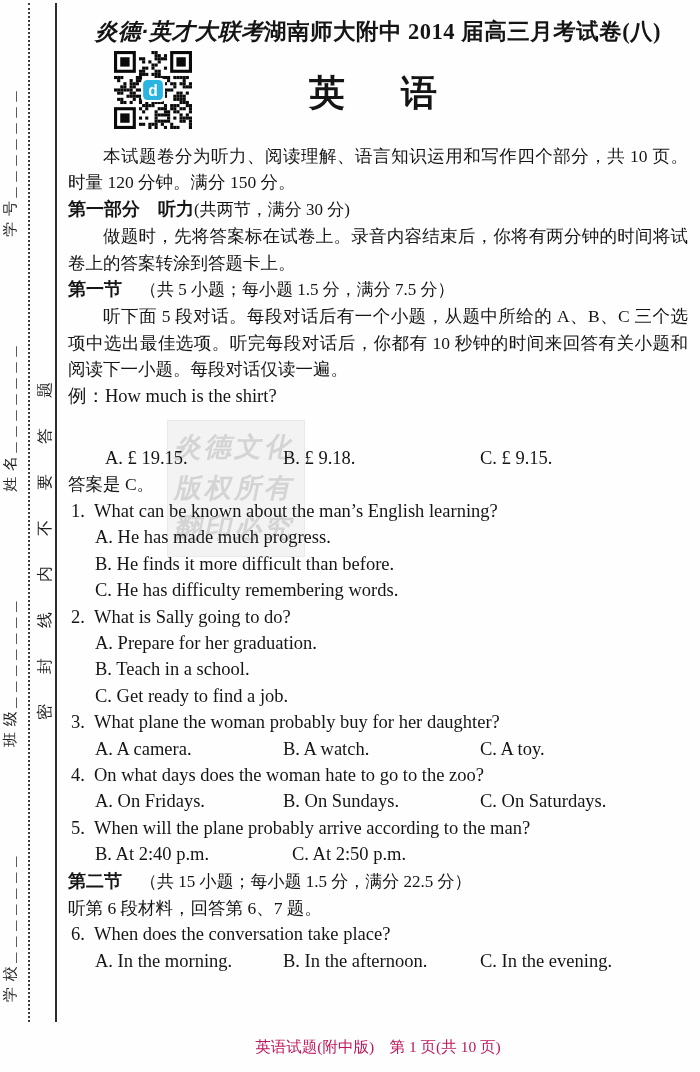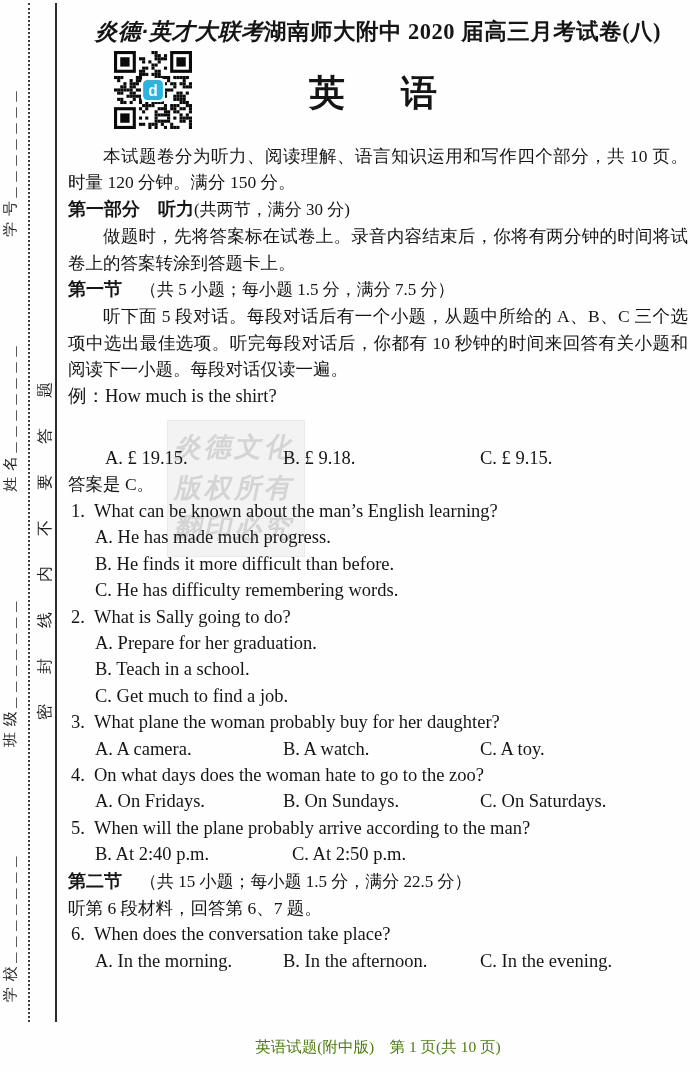--- a/index.html
+++ b/index.html
@@ -111,7 +111,7 @@
   <div class="content">
 
     <div class="paper-title">
-      <span class="brand">炎德·英才大联考</span><span>湖南师大附中 2020 届高三月考试卷(八)</span>
+      <span class="brand">炎德·英才大联考</span><span>湖南师大附中 2014 届高三月考试卷(八)</span>
     </div>
 
     <div class="subject-block">

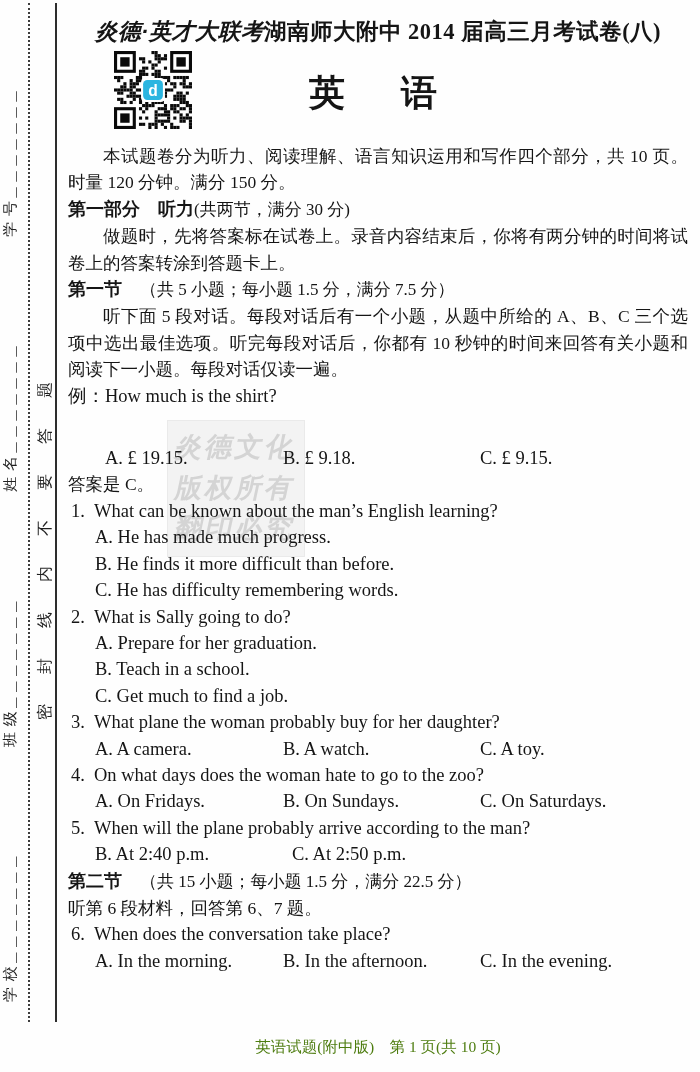--- a/index.html
+++ b/index.html
@@ -355,7 +355,7 @@
     <div class="eng opts-stacked">
       <div>A. Prepare for her graduation.</div>
       <div>B. Teach in a school.</div>
-      <div>C. Get much to find a job.</div>
+      <div>C. Get ready to find a job.</div>
     </div>
 
     <div class="eng q">

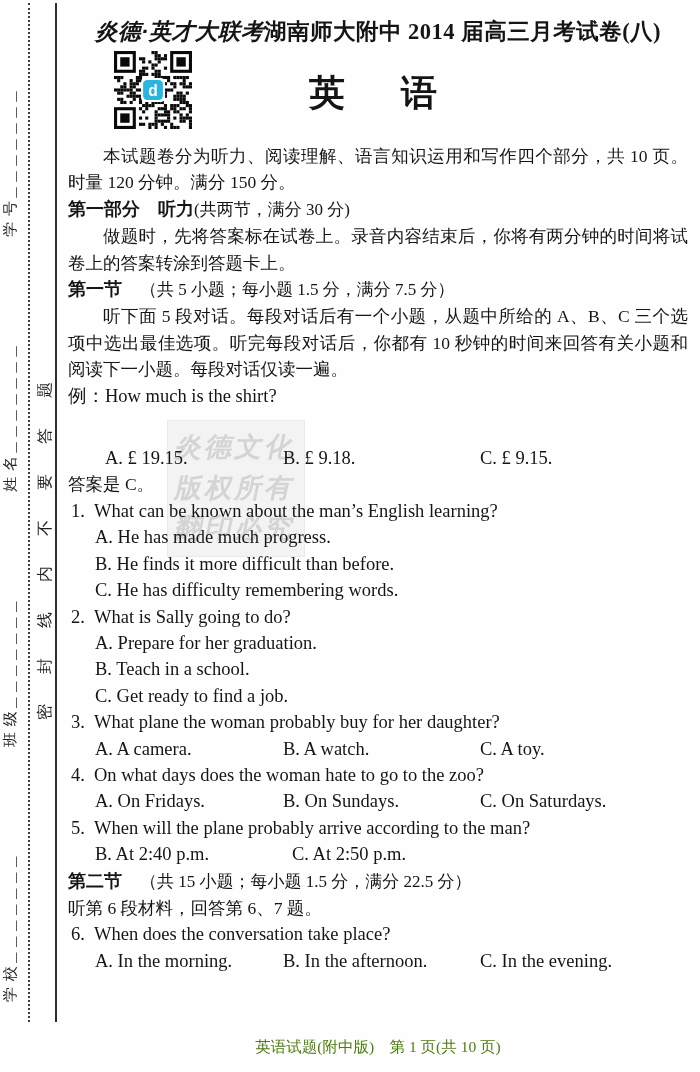--- a/index.html
+++ b/index.html
@@ -84,7 +84,7 @@
 
   .footer {
     position:absolute; left:68px; width:620px; bottom:14px; z-index:2;
-    text-align:center; font-size:15.5px; color:#4d7c0f;
+    text-align:center; font-size:15.5px; color:#be185d;
   }
 </style>
 </head>

